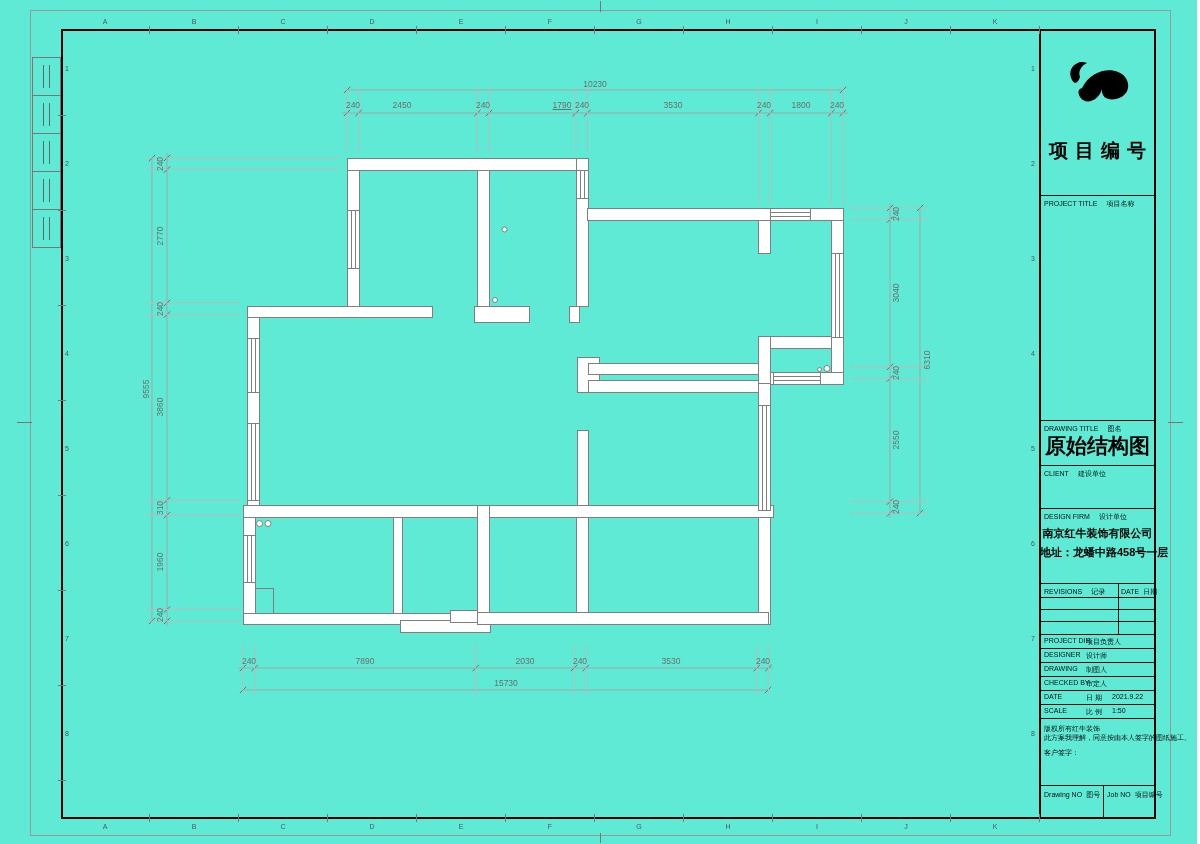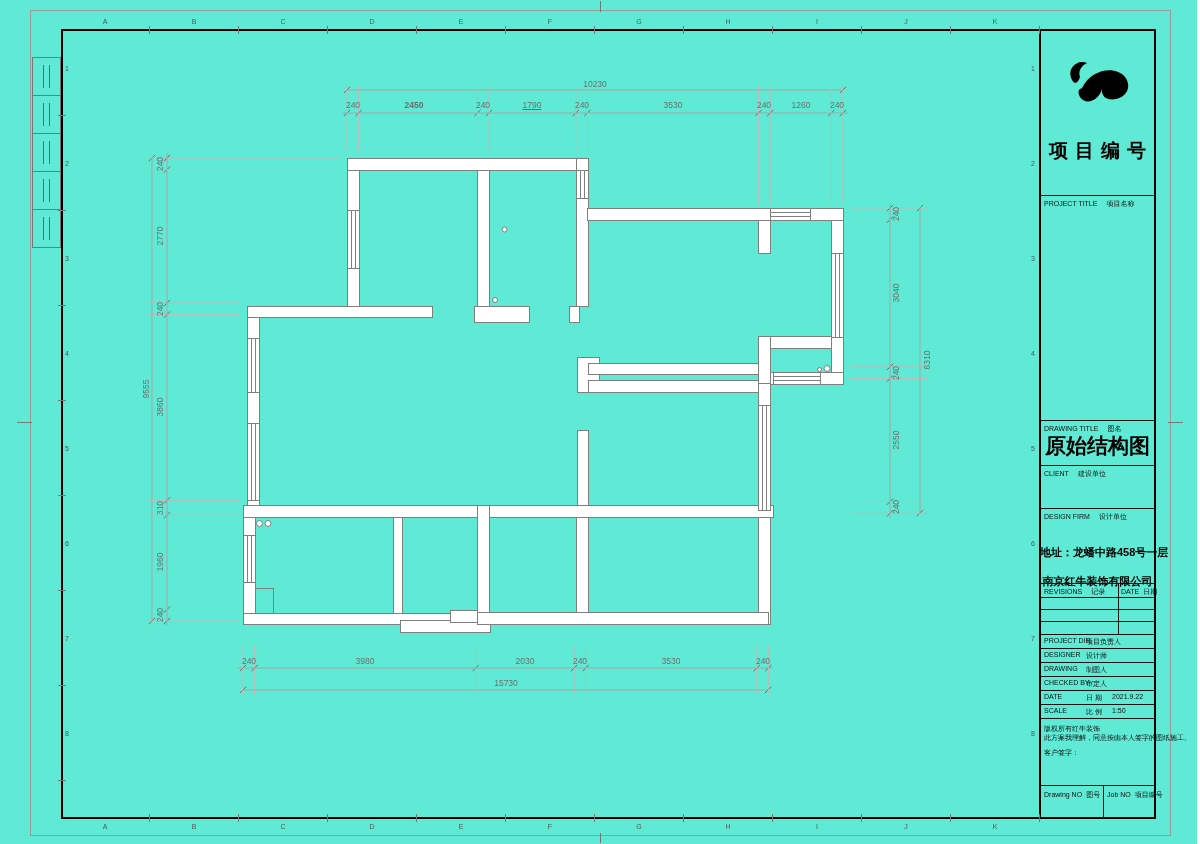--- a/index.html
+++ b/index.html
@@ -267,7 +267,7 @@
 
   <div id="overlay">
       <span class="lbl" style="left: 353px; top: 105px;">240</span>
-      <span class="lbl" style="left: 414px; top: 105px; font-weight: bold;">2450</span>
+      <span class="lbl" style="left: 402px; top: 105px;">2450</span>
       <span class="lbl" style="left: 483px; top: 105px;">240</span>
       <span class="lbl" style="left: 532px; top: 105px; text-decoration: underline;">1790</span>
       <span class="lbl" style="left: 582px; top: 105px;">240</span>

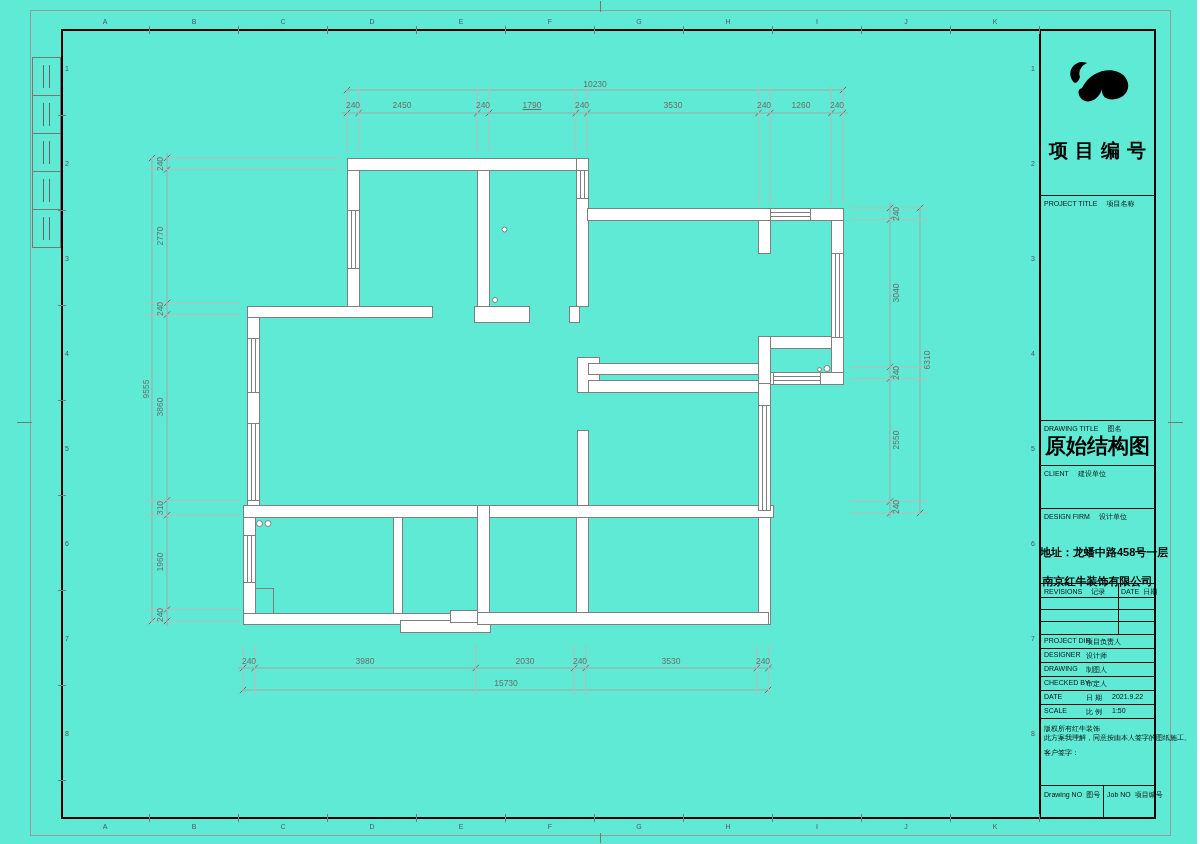--- a/index.html
+++ b/index.html
@@ -269,7 +269,7 @@
       <span class="lbl" style="left: 353px; top: 105px;">240</span>
       <span class="lbl" style="left: 402px; top: 105px;">2450</span>
       <span class="lbl" style="left: 483px; top: 105px;">240</span>
-      <span class="lbl" style="left: 532px; top: 105px; text-decoration: underline;">1790</span>
+      <span class="lbl" style="left: 562px; top: 105px; text-decoration: underline;">1790</span>
       <span class="lbl" style="left: 582px; top: 105px;">240</span>
       <span class="lbl" style="left: 673px; top: 105px;">3530</span>
       <span class="lbl" style="left: 764px; top: 105px;">240</span>

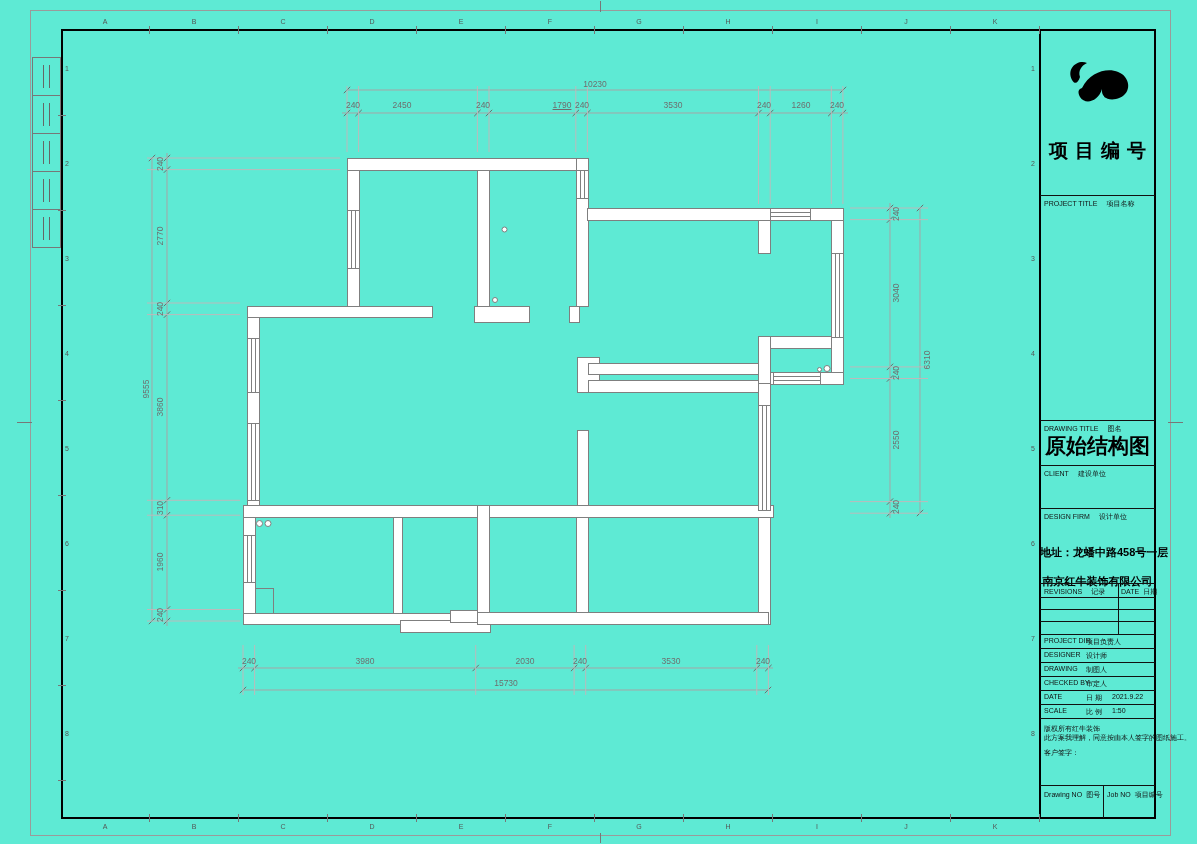--- a/index.html
+++ b/index.html
@@ -273,7 +273,7 @@
       <span class="lbl" style="left: 582px; top: 105px;">240</span>
       <span class="lbl" style="left: 673px; top: 105px;">3530</span>
       <span class="lbl" style="left: 764px; top: 105px;">240</span>
-      <span class="lbl" style="left: 801px; top: 105px;">1260</span>
+      <span class="lbl" style="left: 801px; top: 105px;">1800</span>
       <span class="lbl" style="left: 837px; top: 105px;">240</span>
       <span class="lbl" style="left: 249px; top: 661px;">240</span>
       <span class="lbl" style="left: 365px; top: 661px;">3980</span>

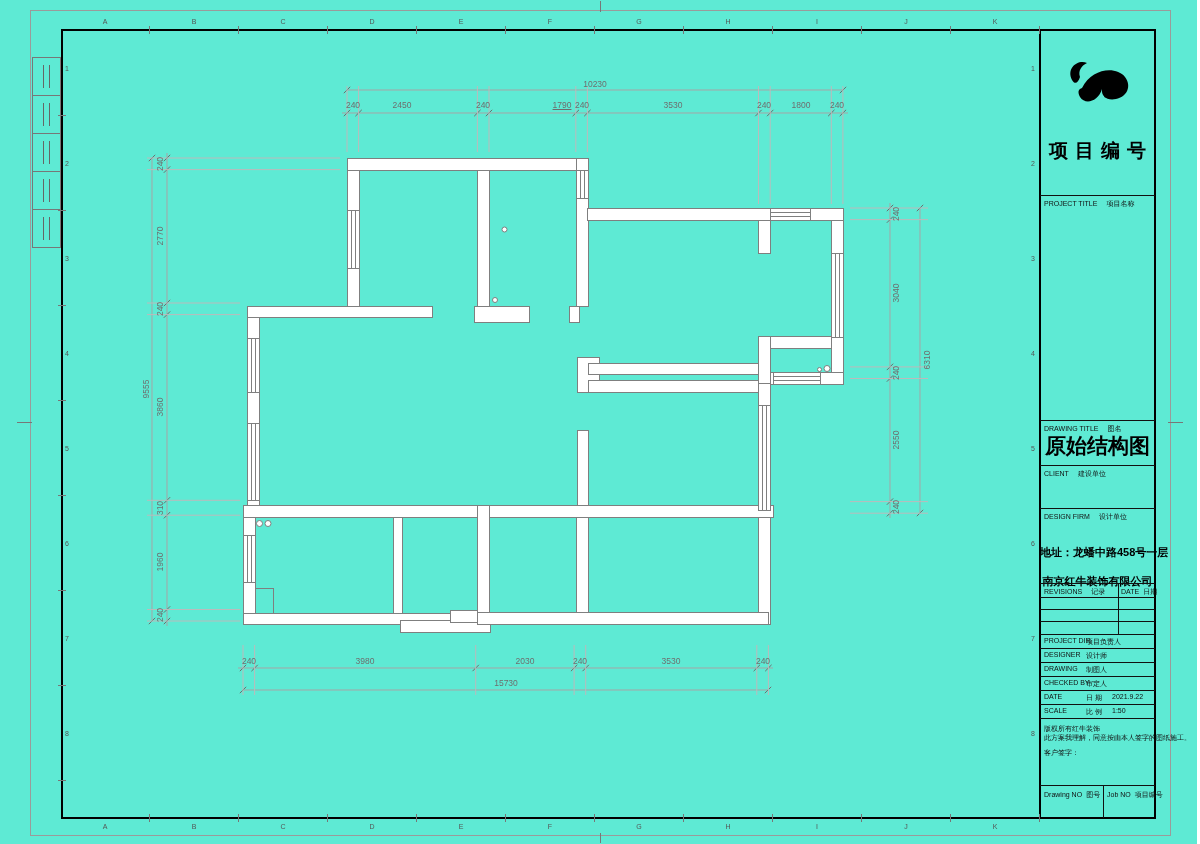--- a/index.html
+++ b/index.html
@@ -365,7 +365,7 @@
     <div class="tb-small" style="left:1044px;top:512px;">
       <span>DESIGN FIRM</span><span class="cn">设计单位</span>
     </div>
-    <div class="tb-center firm" style="top:526px;margin-top:48px;">南京红牛装饰有限公司</div>
+    <div class="tb-center firm" style="top:526px;">南京红牛装饰有限公司</div>
     <div class="tb-center firm" style="top:545px;">地址：龙蟠中路458号一层</div>
 
     <div class="tb-line-h" style="left:1040px;width:115px;top:583px;"></div>

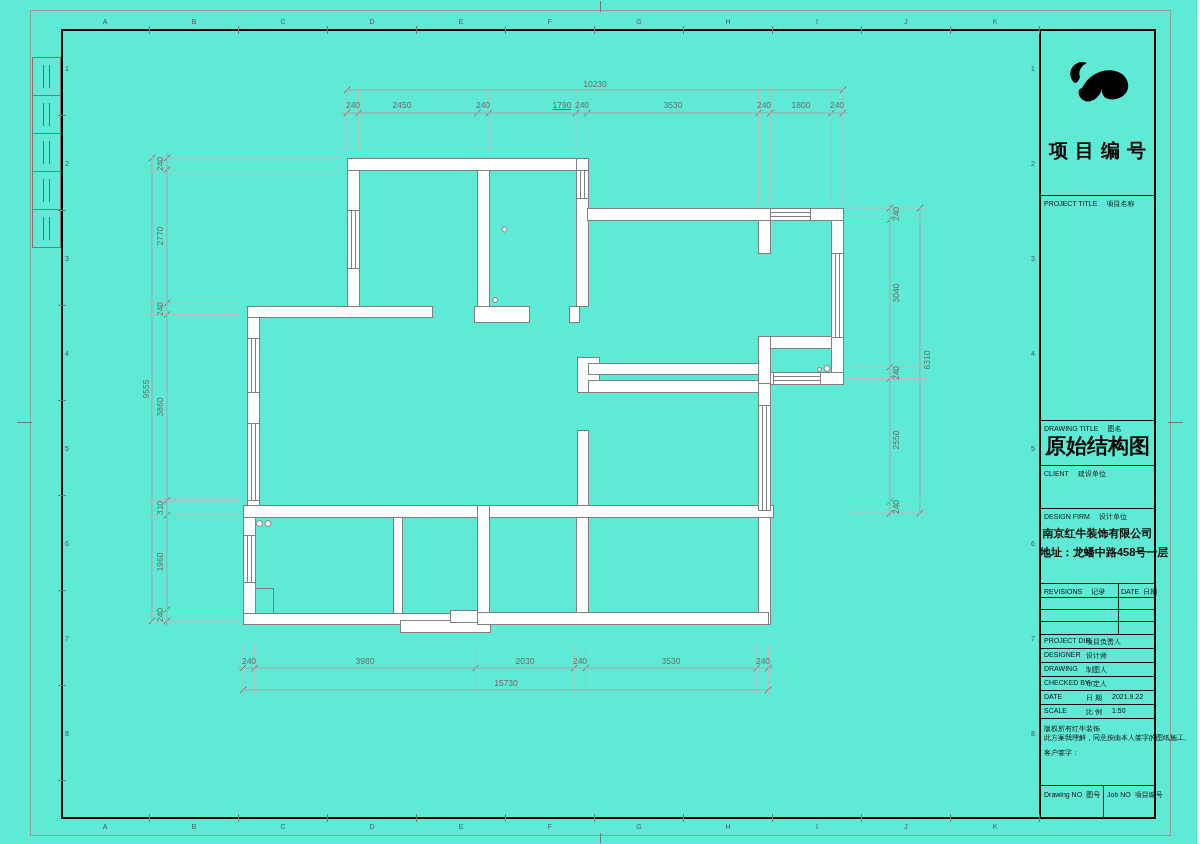--- a/index.html
+++ b/index.html
@@ -276,7 +276,7 @@
       <span class="lbl" style="left: 801px; top: 105px;">1800</span>
       <span class="lbl" style="left: 837px; top: 105px;">240</span>
       <span class="lbl" style="left: 249px; top: 661px;">240</span>
-      <span class="lbl" style="left: 365px; top: 661px;">3980</span>
+      <span class="lbl" style="left: 365px; top: 661px;">7890</span>
       <span class="lbl" style="left: 525px; top: 661px;">2030</span>
       <span class="lbl" style="left: 580px; top: 661px;">240</span>
       <span class="lbl" style="left: 671px; top: 661px;">3530</span>

